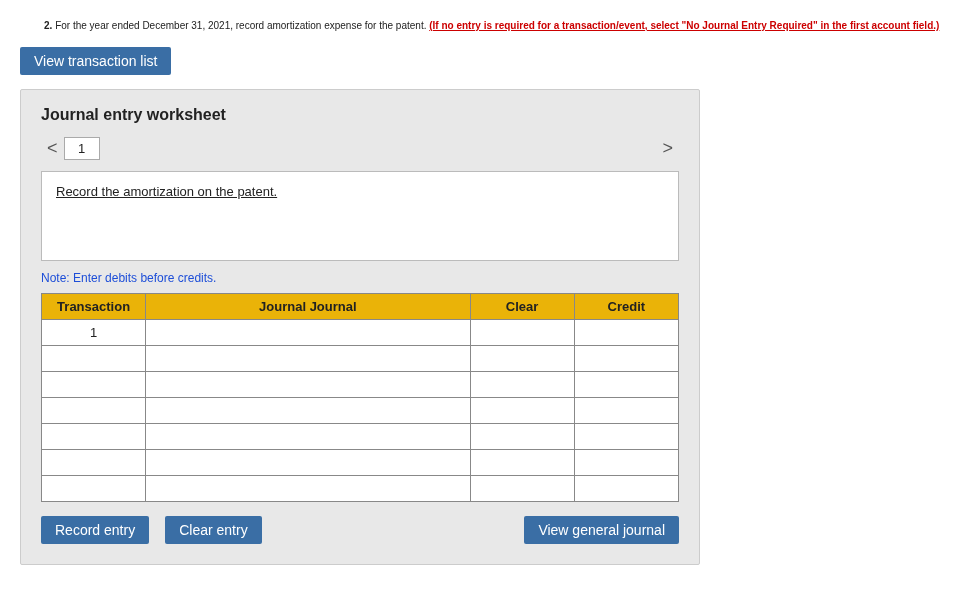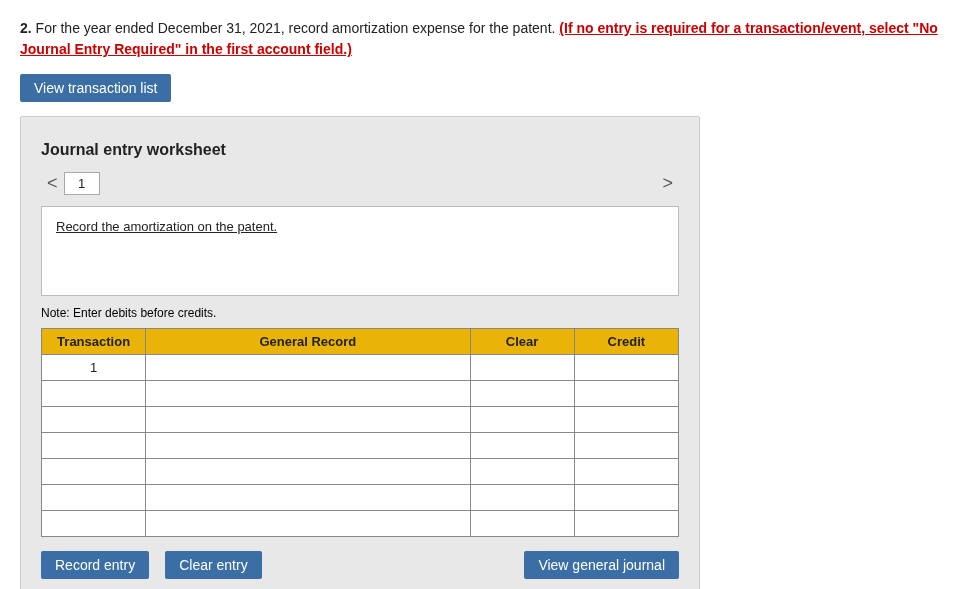--- a/index.html
+++ b/index.html
@@ -13,10 +13,11 @@
       padding: 18px 20px;
     }
     .question-text {
-      font-size: 14px;
+      font-size: 10px;
       line-height: 1.5;
       margin-bottom: 14px;
       max-width: 940px;
+      margin-left: 24px;
     }
     .question-num { font-weight: bold; }
     .red-bold { color: #c00; font-weight: bold; text-decoration: underline; }

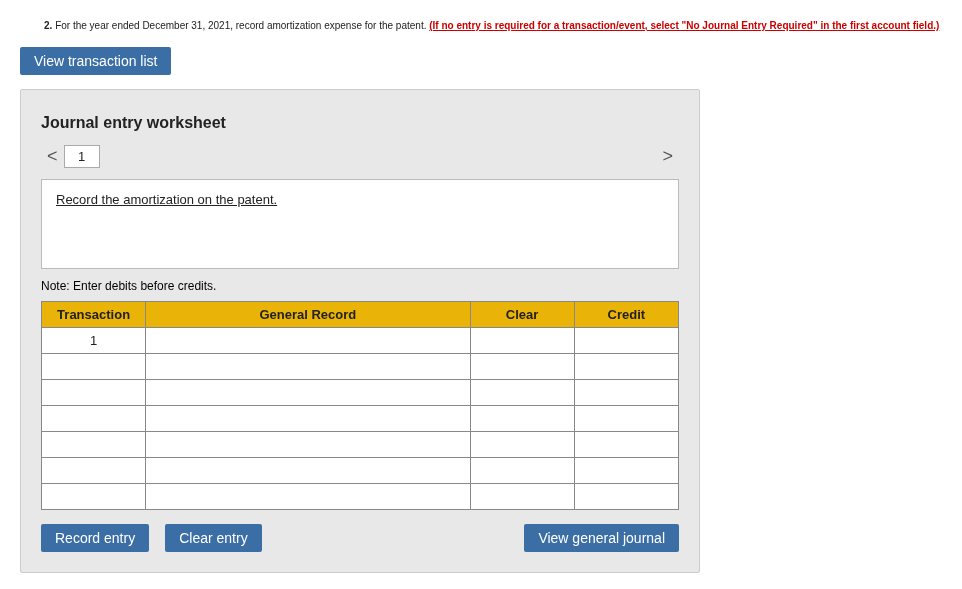--- a/index.html
+++ b/index.html
@@ -44,7 +44,6 @@
       font-size: 16px;
       font-weight: bold;
       margin-bottom: 12px;
-      margin-top: 8px;
     }
     .tab-nav {
       display: flex;

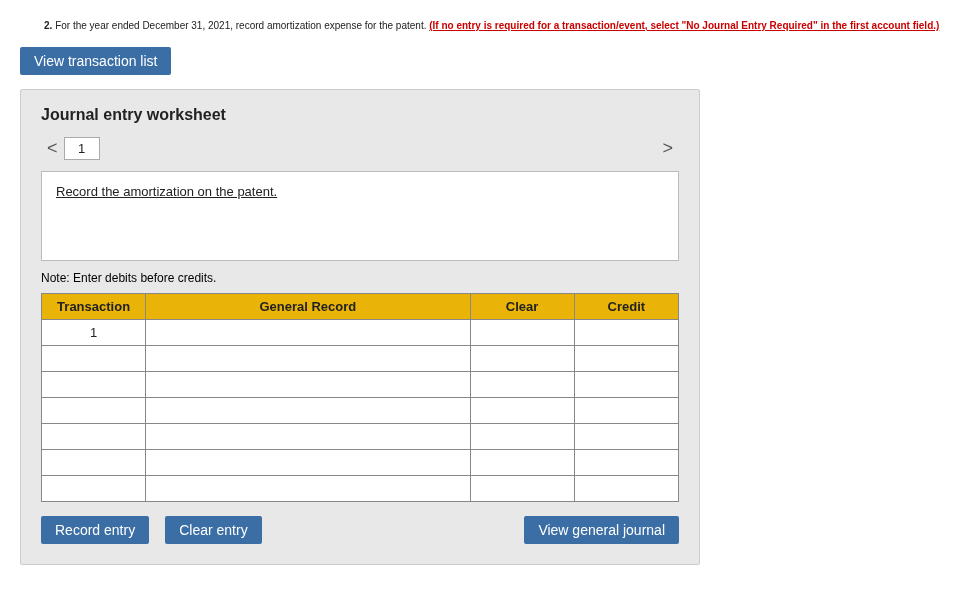--- a/index.html
+++ b/index.html
@@ -79,7 +79,7 @@
       text-decoration: underline;
     }
     .note-text {
-      color: #000000;
+      color: #1d4ed8;
       font-size: 12px;
       margin-bottom: 8px;
     }

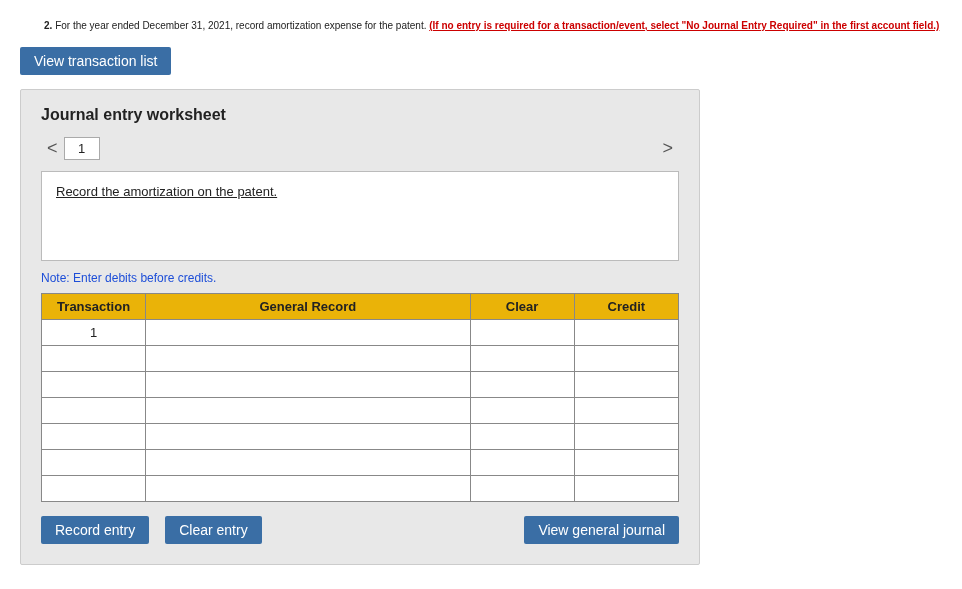--- a/index.html
+++ b/index.html
@@ -168,7 +168,7 @@
     <thead>
       <tr>
         <th>Transaction</th>
-        <th>General Record</th>
+        <th>Journal Journal</th>
         <th>Clear</th>
         <th>Credit</th>
       </tr>

